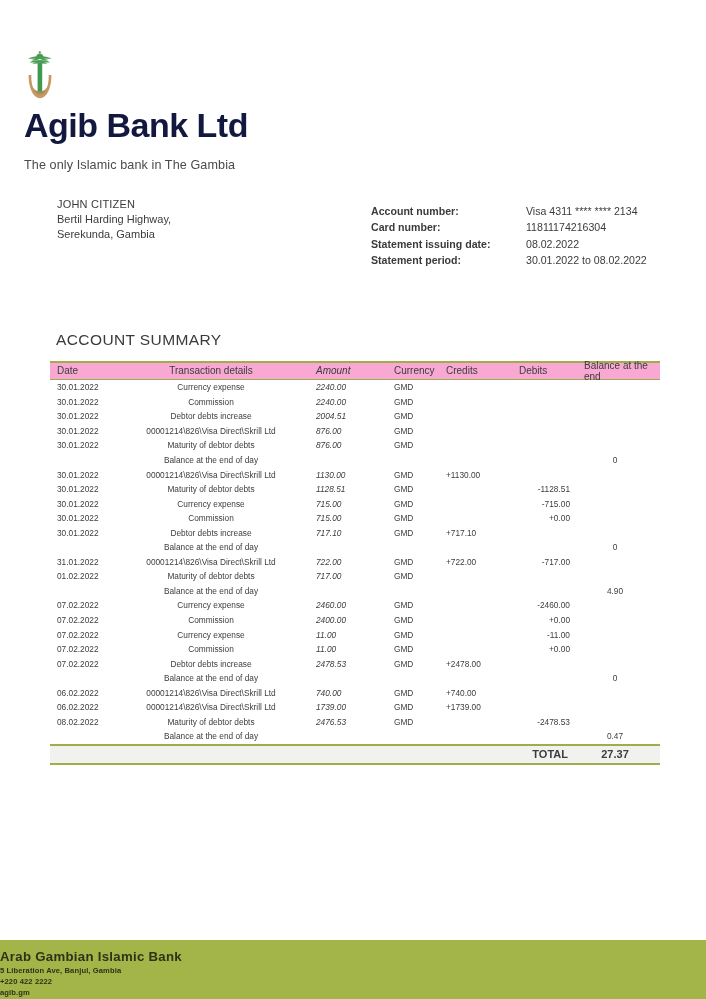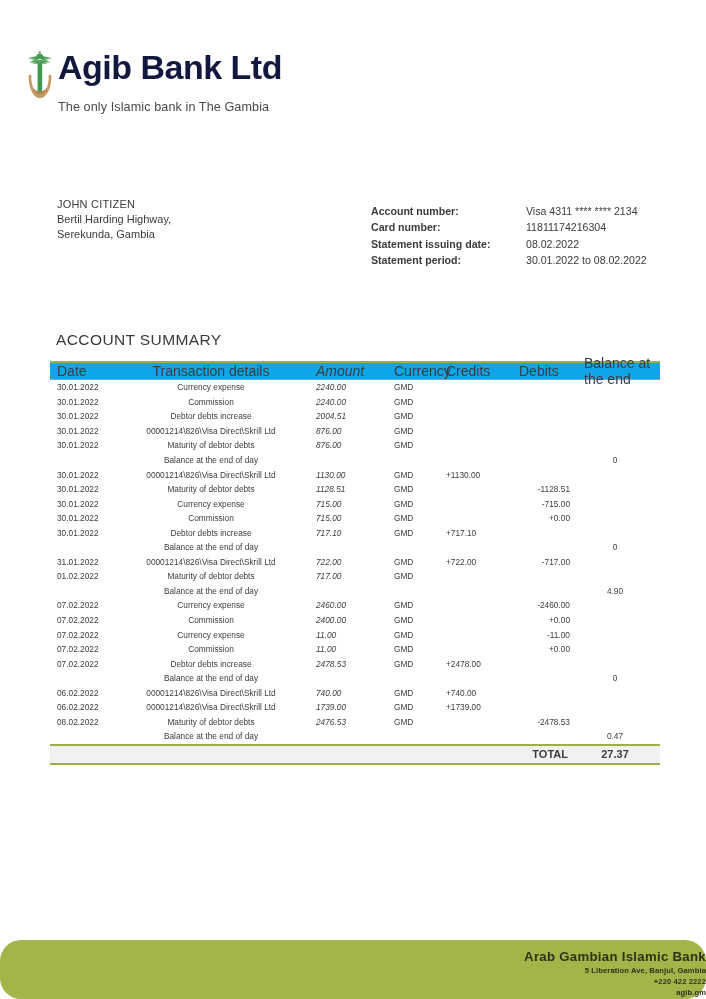--- a/index.html
+++ b/index.html
@@ -25,6 +25,7 @@
     top: 48px;
     display: flex;
     align-items: flex-start;
+    flex-direction: column;
   }
   .logo-mark {
     width: 32px;

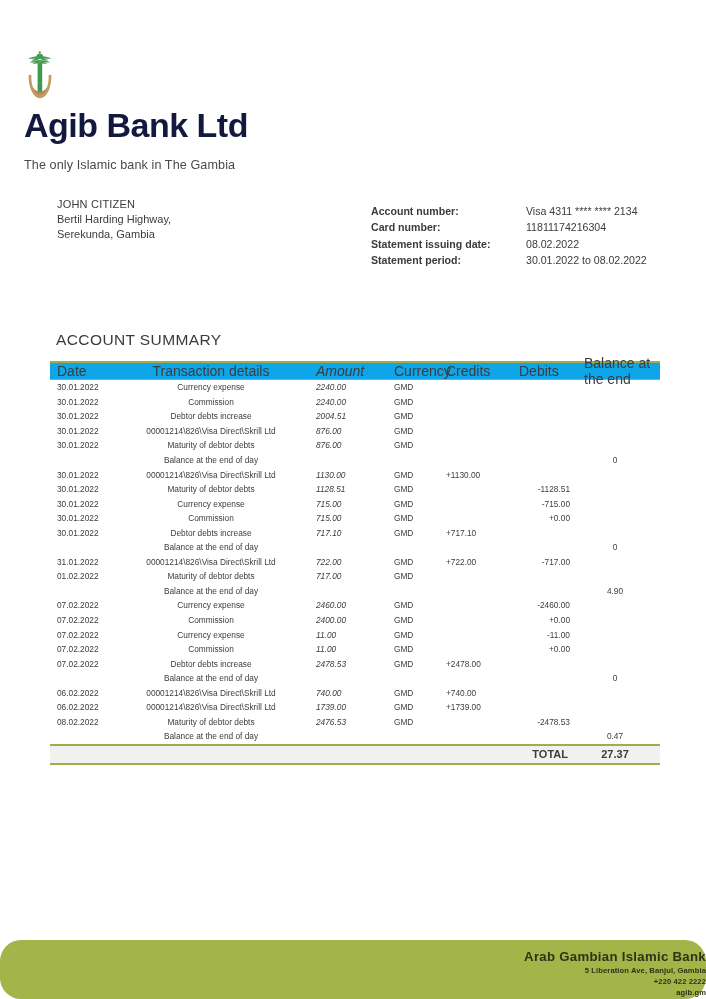--- a/index.html
+++ b/index.html
@@ -113,8 +113,8 @@
     display: flex;
     align-items: center;
     height: 16px;
-    background: #0ea5e9;
-    font-size: 14px;
+    background: #f9a8d4;
+    font-size: 10px;
     color: #3c3c3c;
   }
   .data-row {

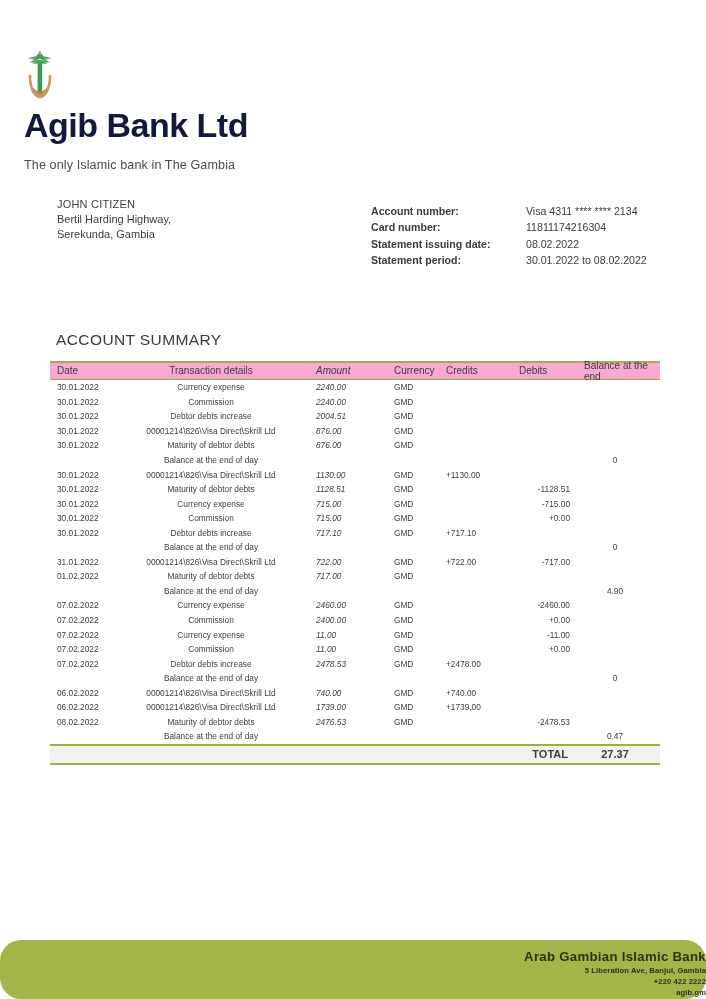--- a/index.html
+++ b/index.html
@@ -160,9 +160,8 @@
     height: 59px;
     background: #a3b449;
     color: #2e3318;
-    text-align: right;
+    text-align: left;
     padding-top: 8px;
-    border-radius: 21px;
   }
   .footer-name {
     font-size: 13.2px;

